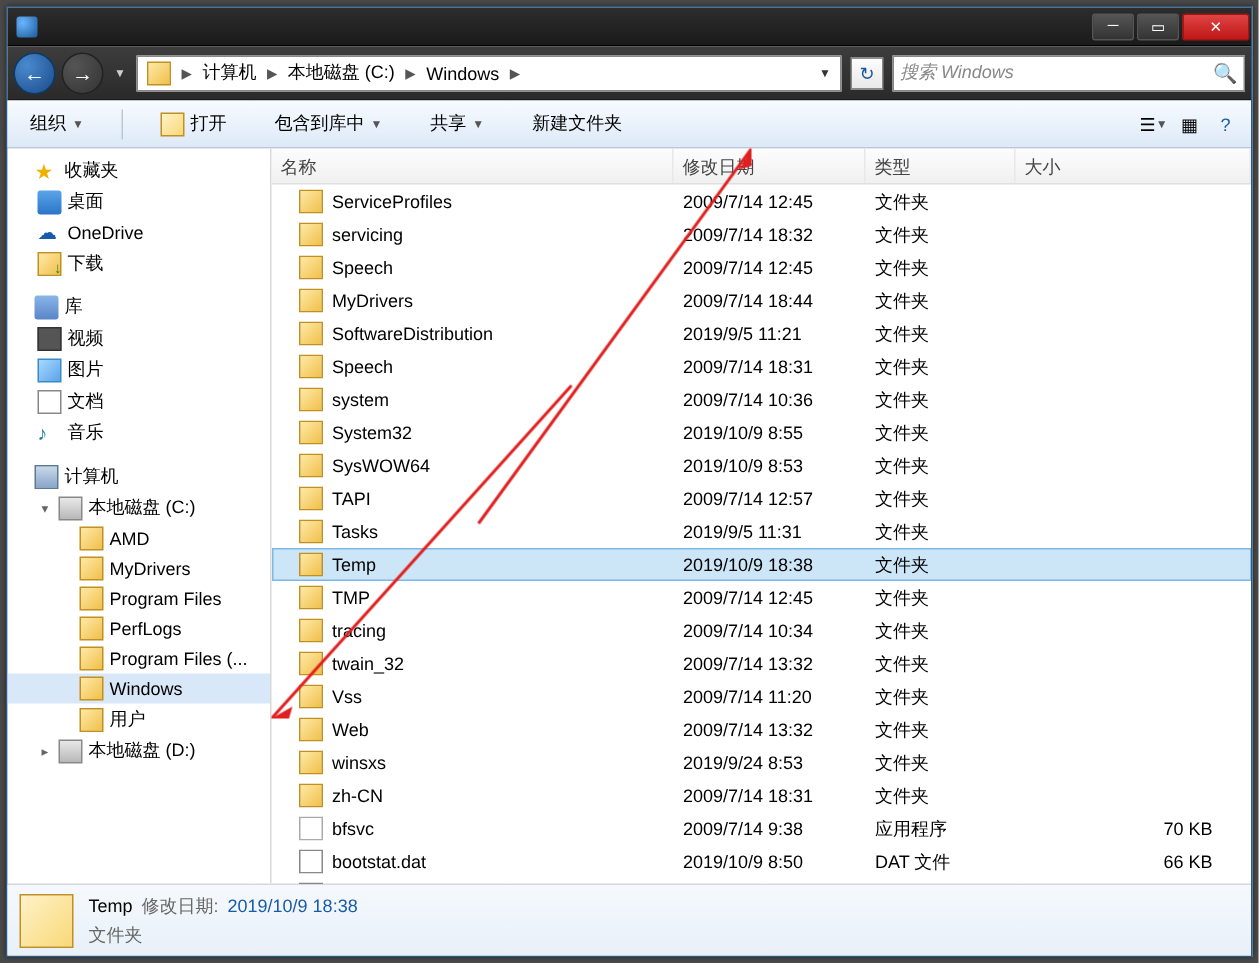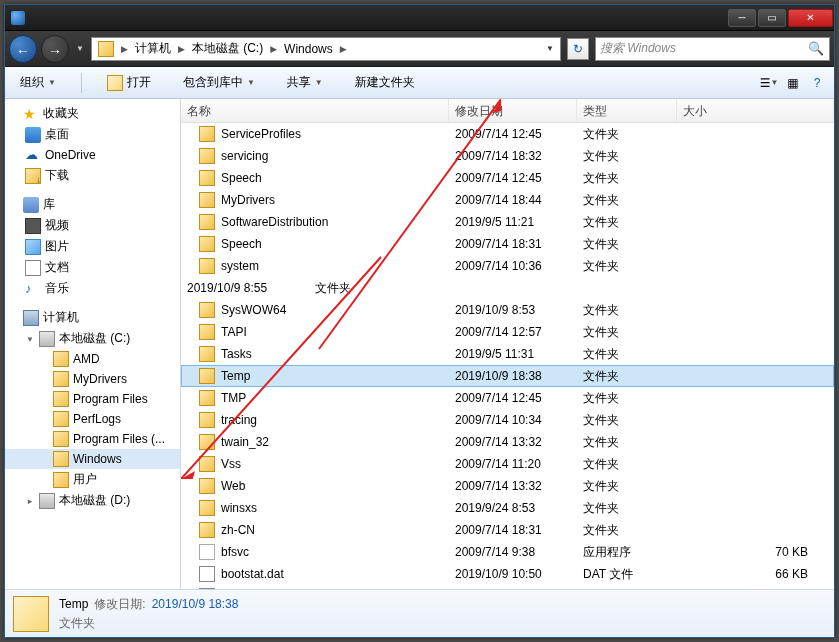--- a/index.html
+++ b/index.html
@@ -320,6 +320,10 @@
             <div class="cell cell-size"></div>
           </div>
           <div class="row">
+            <div class="cell cell-name">
+              <span class="ico ico-fold"></span>
+              <span>System32</span>
+            </div>
             <div class="cell cell-date">2019/10/9 8:55</div>
             <div class="cell cell-type">文件夹</div>
             <div class="cell cell-size"></div>

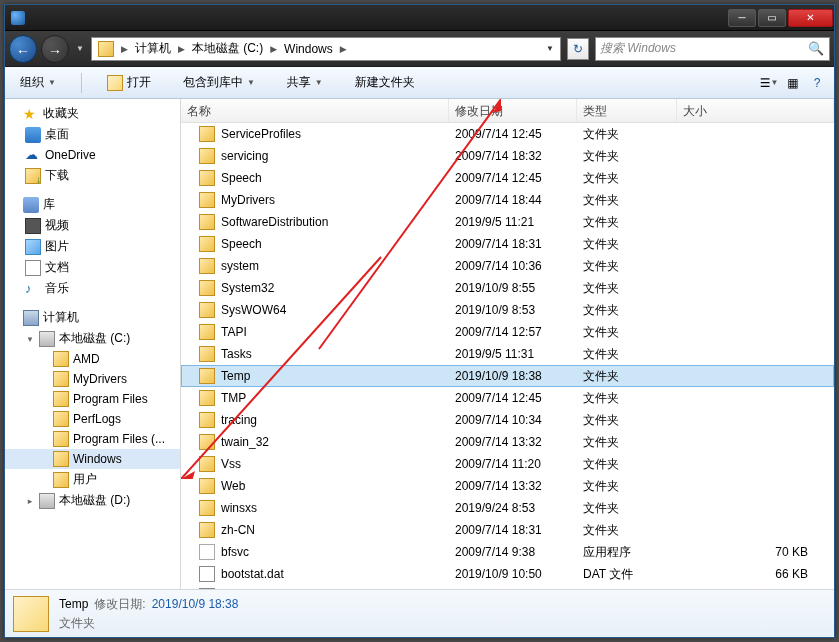--- a/index.html
+++ b/index.html
@@ -441,7 +441,7 @@
               <span class="ico ico-dat"></span>
               <span>bootstat.dat</span>
             </div>
-            <div class="cell cell-date">2019/10/9 10:50</div>
+            <div class="cell cell-date">2019/10/9 8:50</div>
             <div class="cell cell-type">DAT 文件</div>
             <div class="cell cell-size">66 KB</div>
           </div>

